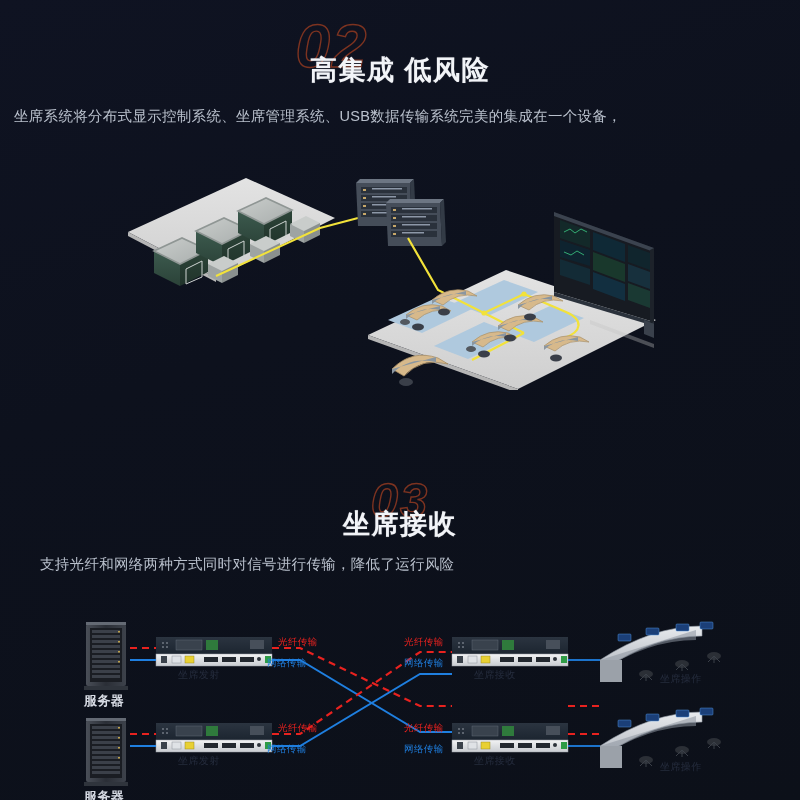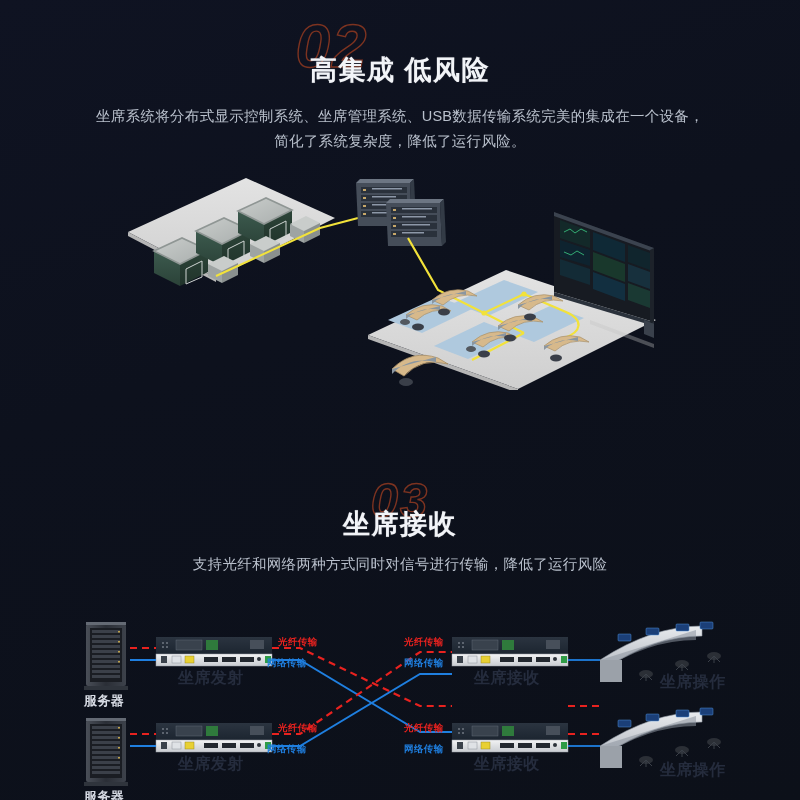--- a/index.html
+++ b/index.html
@@ -43,7 +43,7 @@
   .t03 { top: 506px; }
 
   .sec-sub {
-    position: absolute; left: 0; width: 800px; text-align: center;
+    position: absolute; left: 0; width: 800px; 
     font-size: 14.5px; color: #b9c0cc; line-height: 25px;
     letter-spacing: .3px;
   }

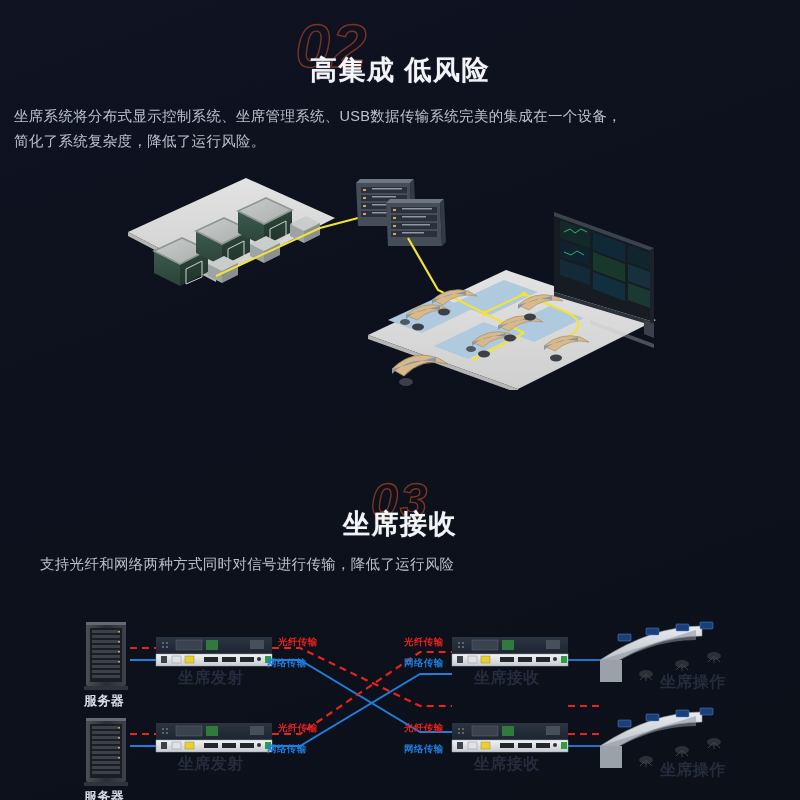--- a/index.html
+++ b/index.html
@@ -80,7 +80,6 @@
 
     <div class="sec-sub s02">
       <div>坐席系统将分布式显示控制系统、坐席管理系统、USB数据传输系统完美的集成在一个设备，</div>
-      <div>简化了系统复杂度，降低了运行风险。</div>
     </div>
 
     <div class="illus">

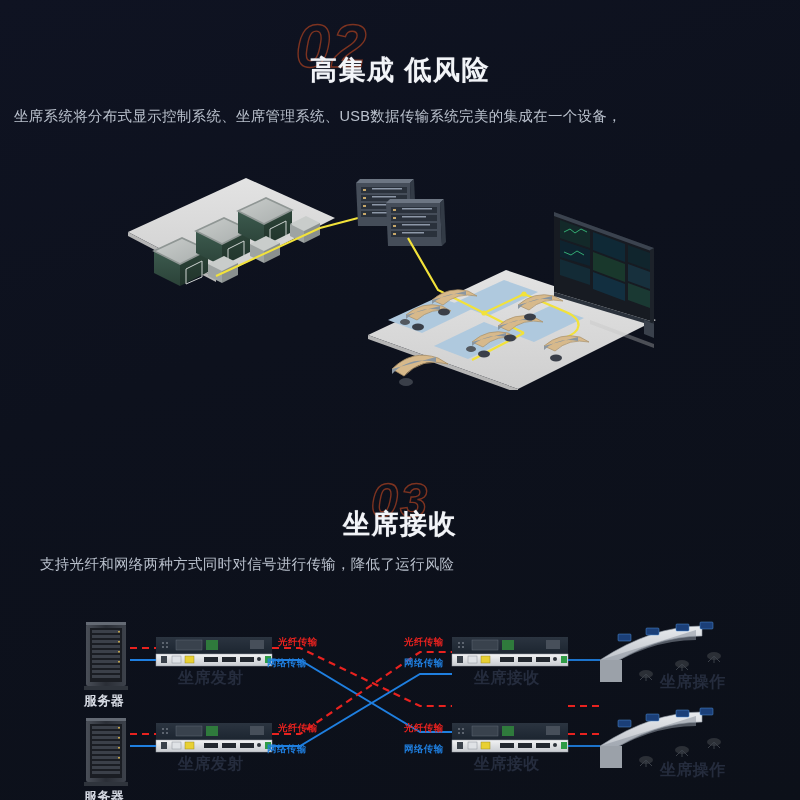--- a/index.html
+++ b/index.html
@@ -59,7 +59,7 @@
   .diagram svg { display: block; }
 
   .lbl {
-    position: absolute; font-size: 9.5px; font-weight: 700;
+    position: absolute; font-size: 9.5px; font-weight: 400;
     letter-spacing: .4px; white-space: nowrap;
   }
   .lbl-fiber { color: #e8221f; }

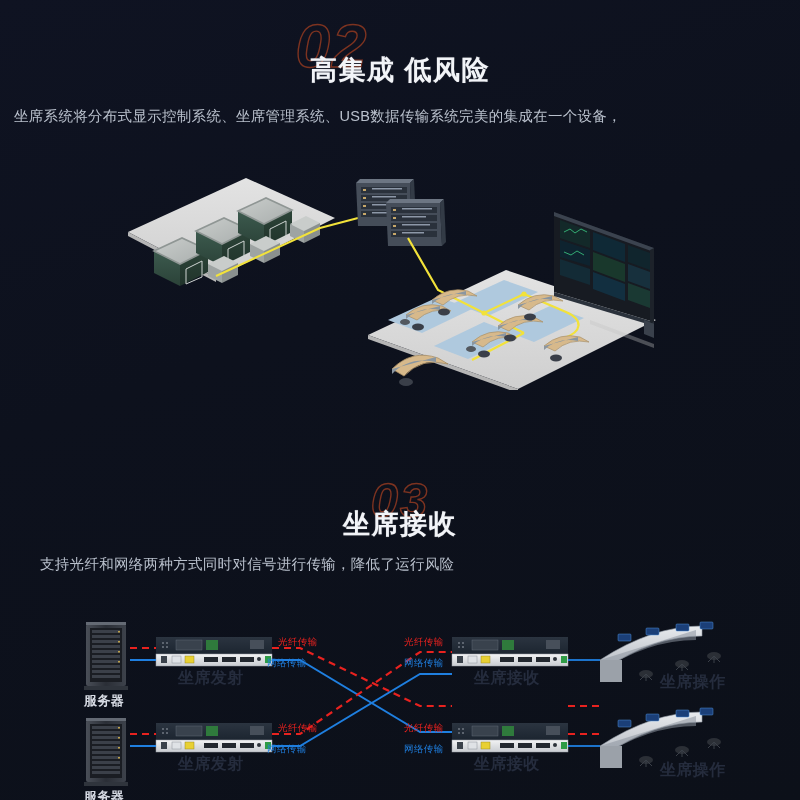--- a/index.html
+++ b/index.html
@@ -65,7 +65,7 @@
   .lbl-fiber { color: #e8221f; }
   .lbl-net   { color: #1f7fe0; }
   .lbl-srv   { color: #d7dbe4; font-size: 13px; font-weight: 700; }
-  .lbl-ghost { color: #252c3d; font-size: 16px; font-weight: 700; }
+  .lbl-ghost { color: #252c3d; font-size: 10px; font-weight: 400; }
 </style>
 </head>
 <body>

